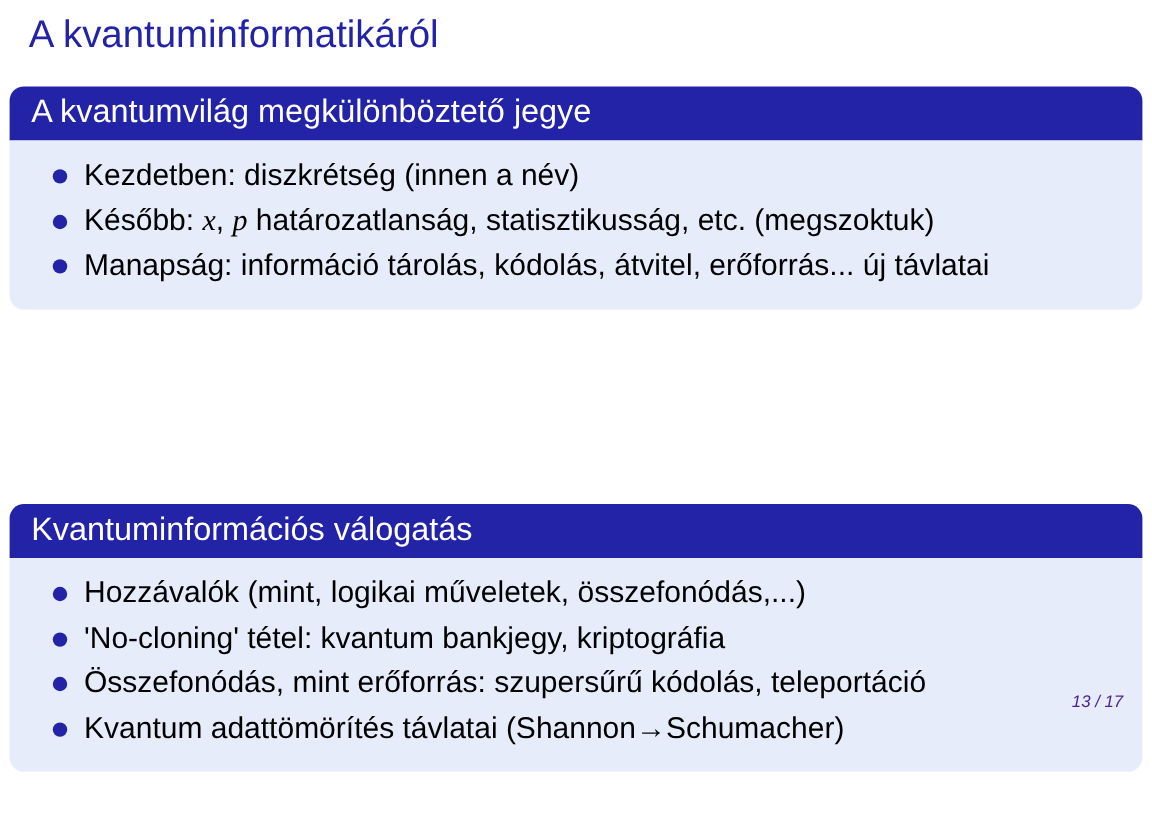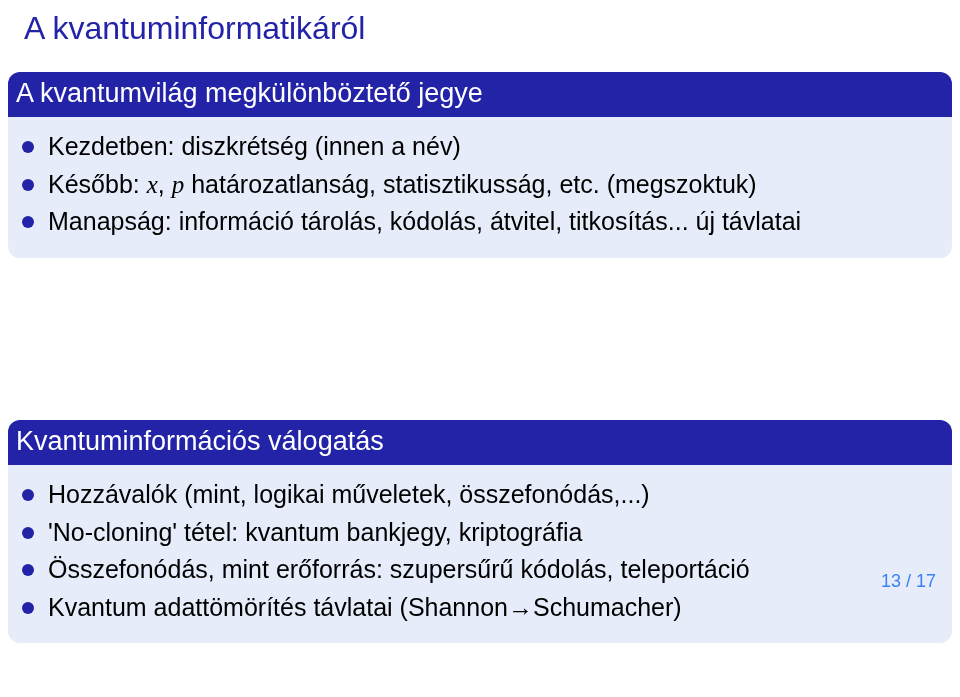--- a/index.html
+++ b/index.html
@@ -36,7 +36,7 @@
     background: #2323A8;
     color: #fff;
     font-size: 27px;
-    padding: 6px 18px 8px 8px;
+    padding: 6px 18px 8px 18px;
     border-top-left-radius: 12px;
     border-top-right-radius: 12px;
     margin: 0 8px;

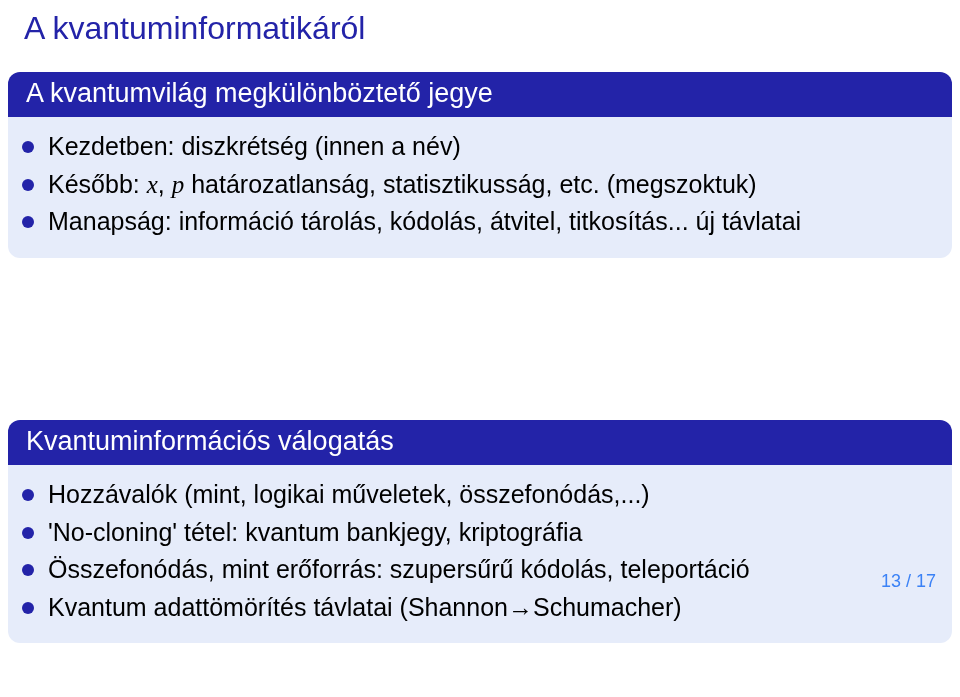--- a/index.html
+++ b/index.html
@@ -44,7 +44,7 @@
   .block-body {
     background: #E6ECFA;
     margin: 0 8px;
-    padding: 10px 22px 16px 14px;
+    padding: 10px 22px 16px 36px;
     border-bottom-left-radius: 12px;
     border-bottom-right-radius: 12px;
     font-size: 25px;

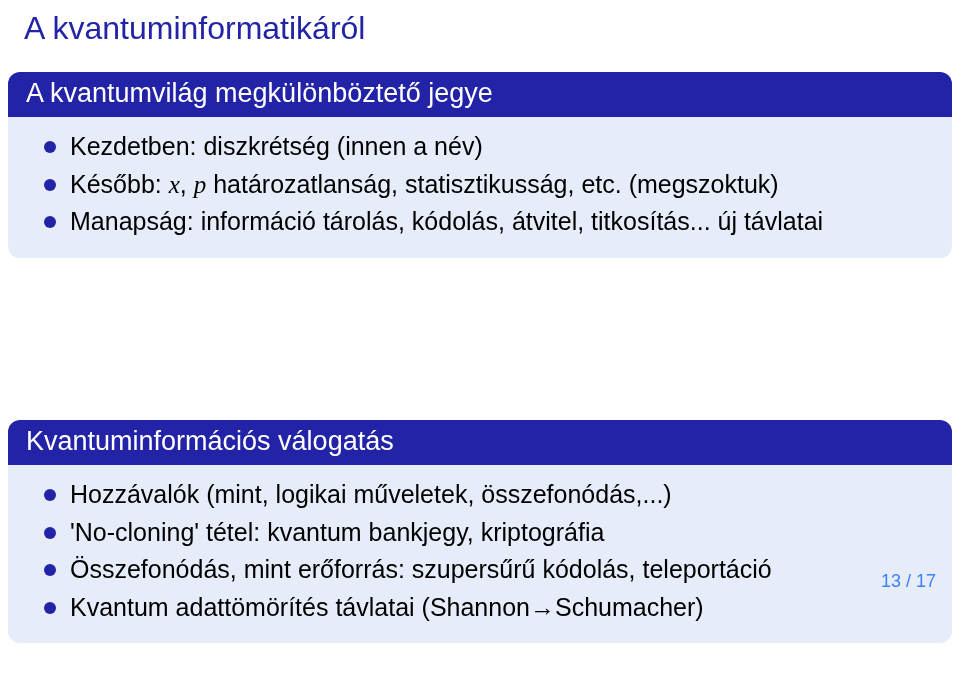--- a/index.html
+++ b/index.html
@@ -97,7 +97,7 @@
       </div>
       <div class="item">
         <div class="bullet"></div>
-        <div class="item-text">Manapság: információ tárolás, kódolás, átvitel, titkosítás... új távlatai</div>
+        <div class="item-text">Manapság: információ tárolás, kódolás, átvitel, erőforrás... új távlatai</div>
       </div>
     </div>
   </div>

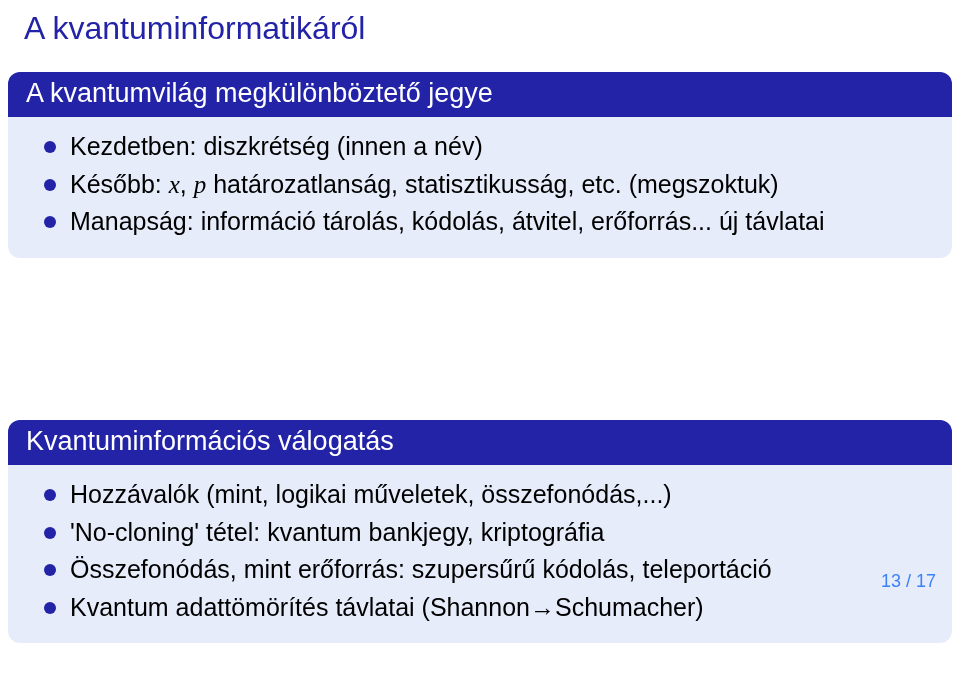--- a/index.html
+++ b/index.html
@@ -72,8 +72,9 @@
     position: absolute;
     right: 24px;
     bottom: 12px;
-    font-size: 18px;
-    color: #3b82f6;
+    font-size: 14px;
+    color: #4c1d95;
+    font-style: italic;
   }
   .psi { font-style: italic; font-family: "Times New Roman", serif; }
 </style>

